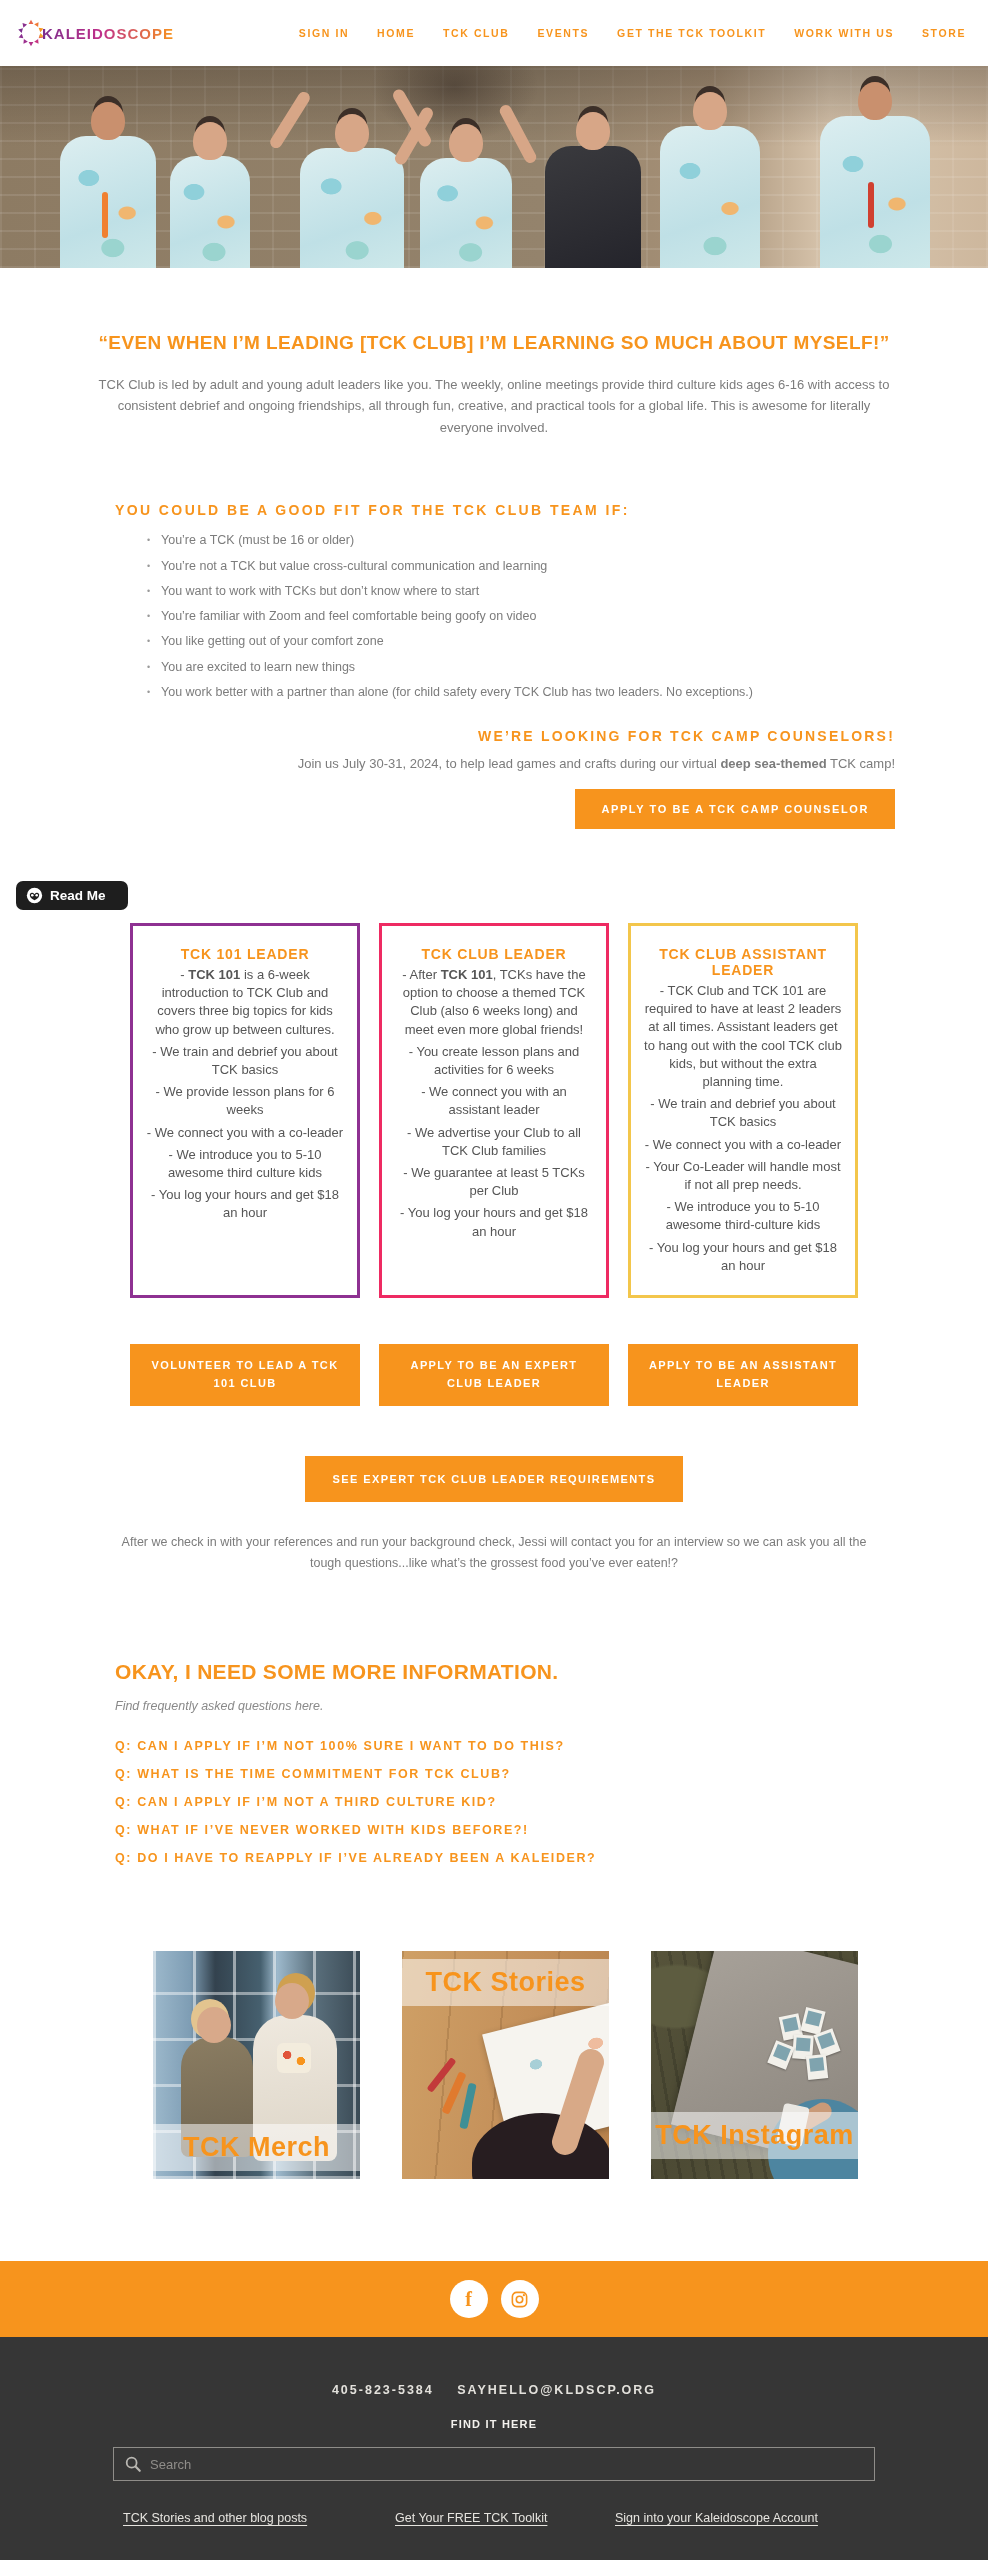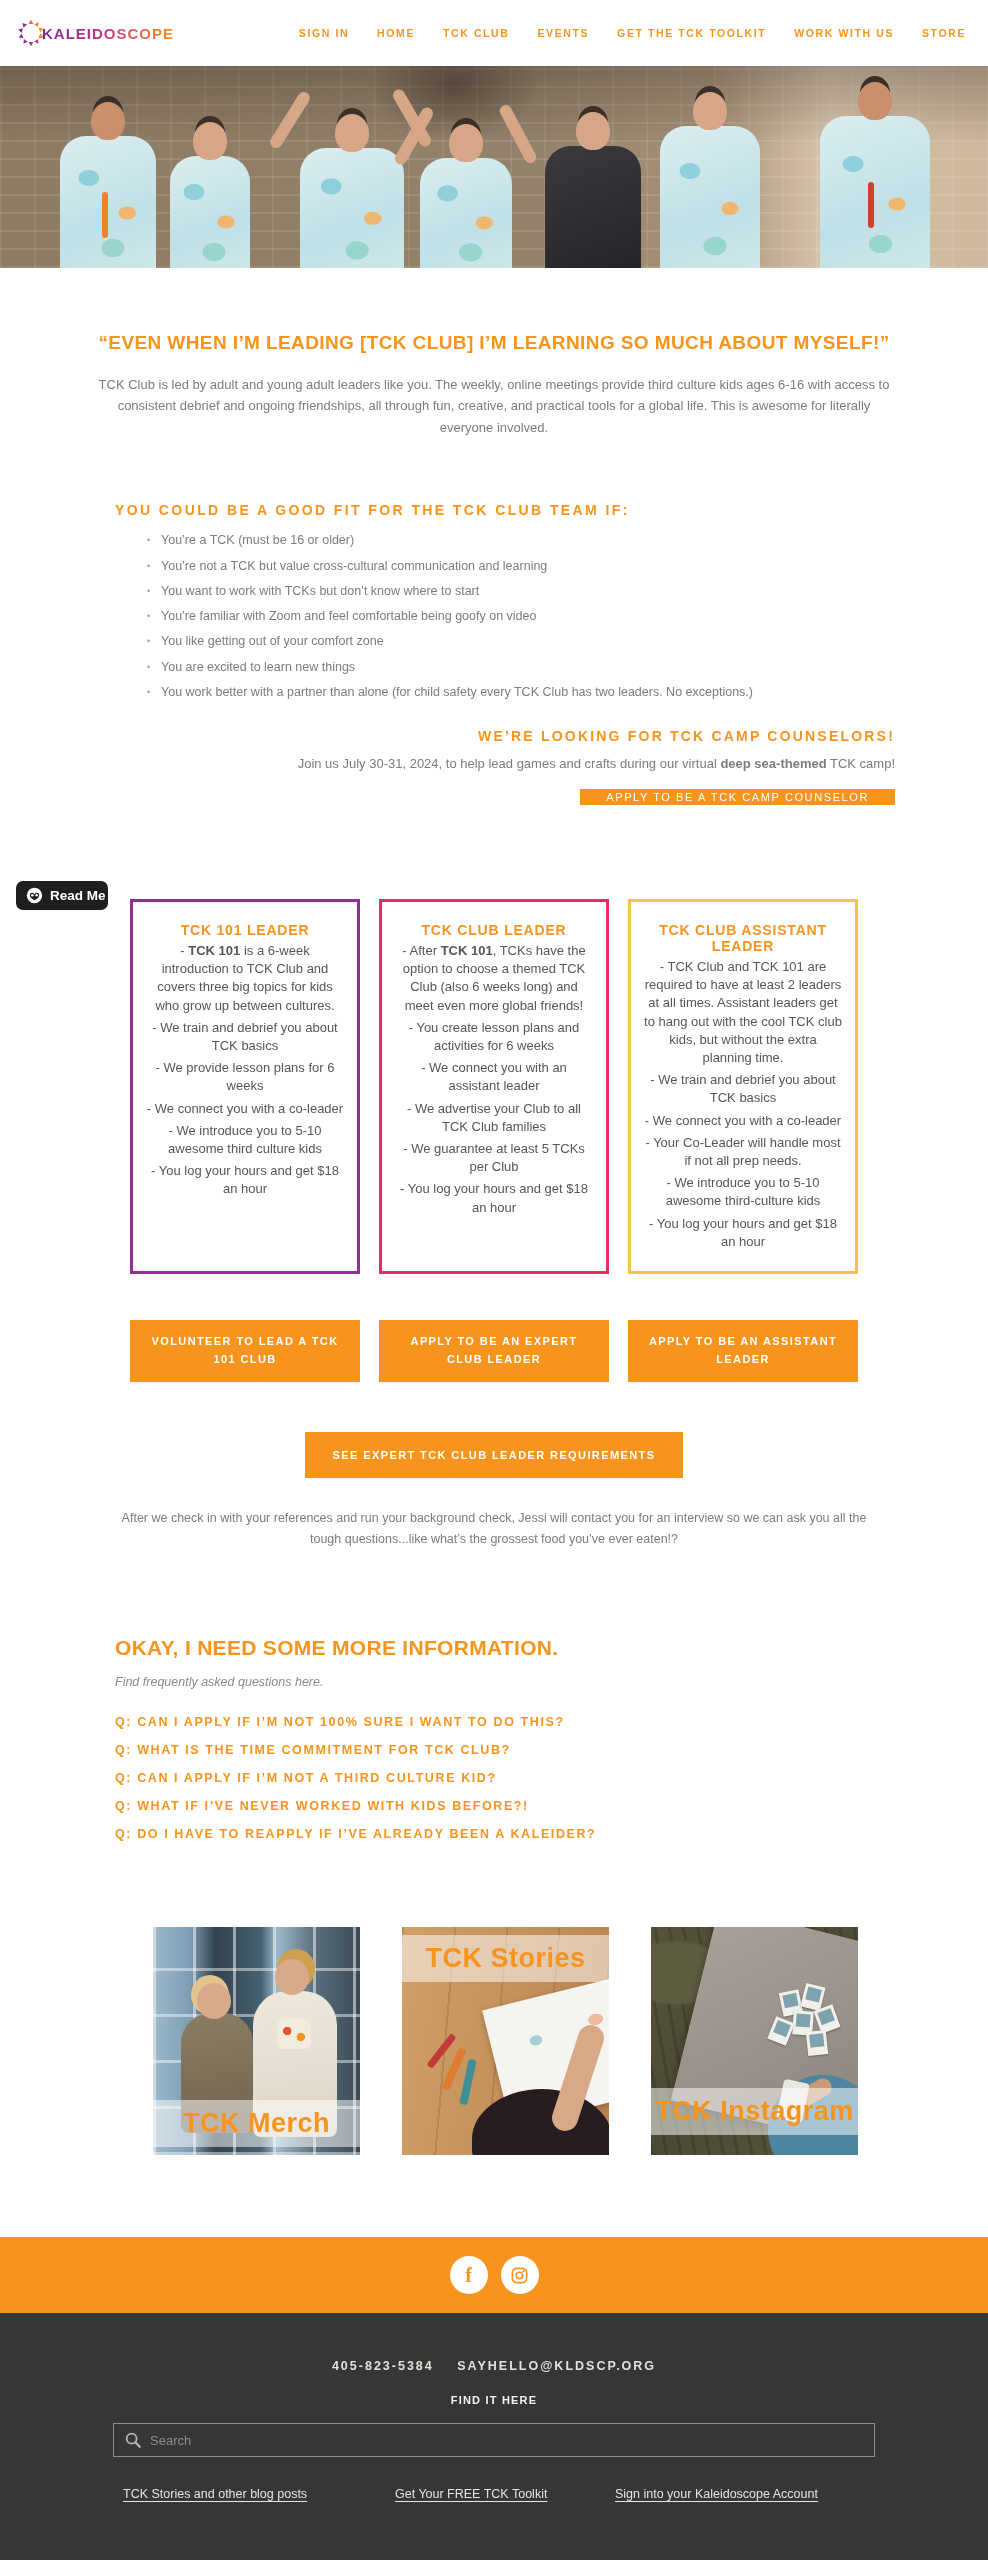--- a/index.html
+++ b/index.html
@@ -54,7 +54,7 @@
   .camp-heading { color:#f7941d; font-size:14px; font-weight:700; letter-spacing:2.2px; }
   .camp-text { margin-top:12px; color:#7c7c7c; font-size:13px; }
   .camp-btn { margin-top:18px; display:inline-block; background:#f7941d; color:#fff; border:none; cursor:pointer;
-    font-family:inherit; font-size:11px; font-weight:400; letter-spacing:1.6px; padding:2px 26px; }
+    font-family:inherit; font-size:11px; font-weight:700; letter-spacing:1.6px; padding:14px 26px; }
 
   .readme { position:absolute; left:16px; top:881px; background:#1e1e1e; color:#fff; border-radius:7px;
     display:flex; align-items:center; gap:7px; padding:6px 2px 6px 10px; cursor:pointer; z-index:40; }

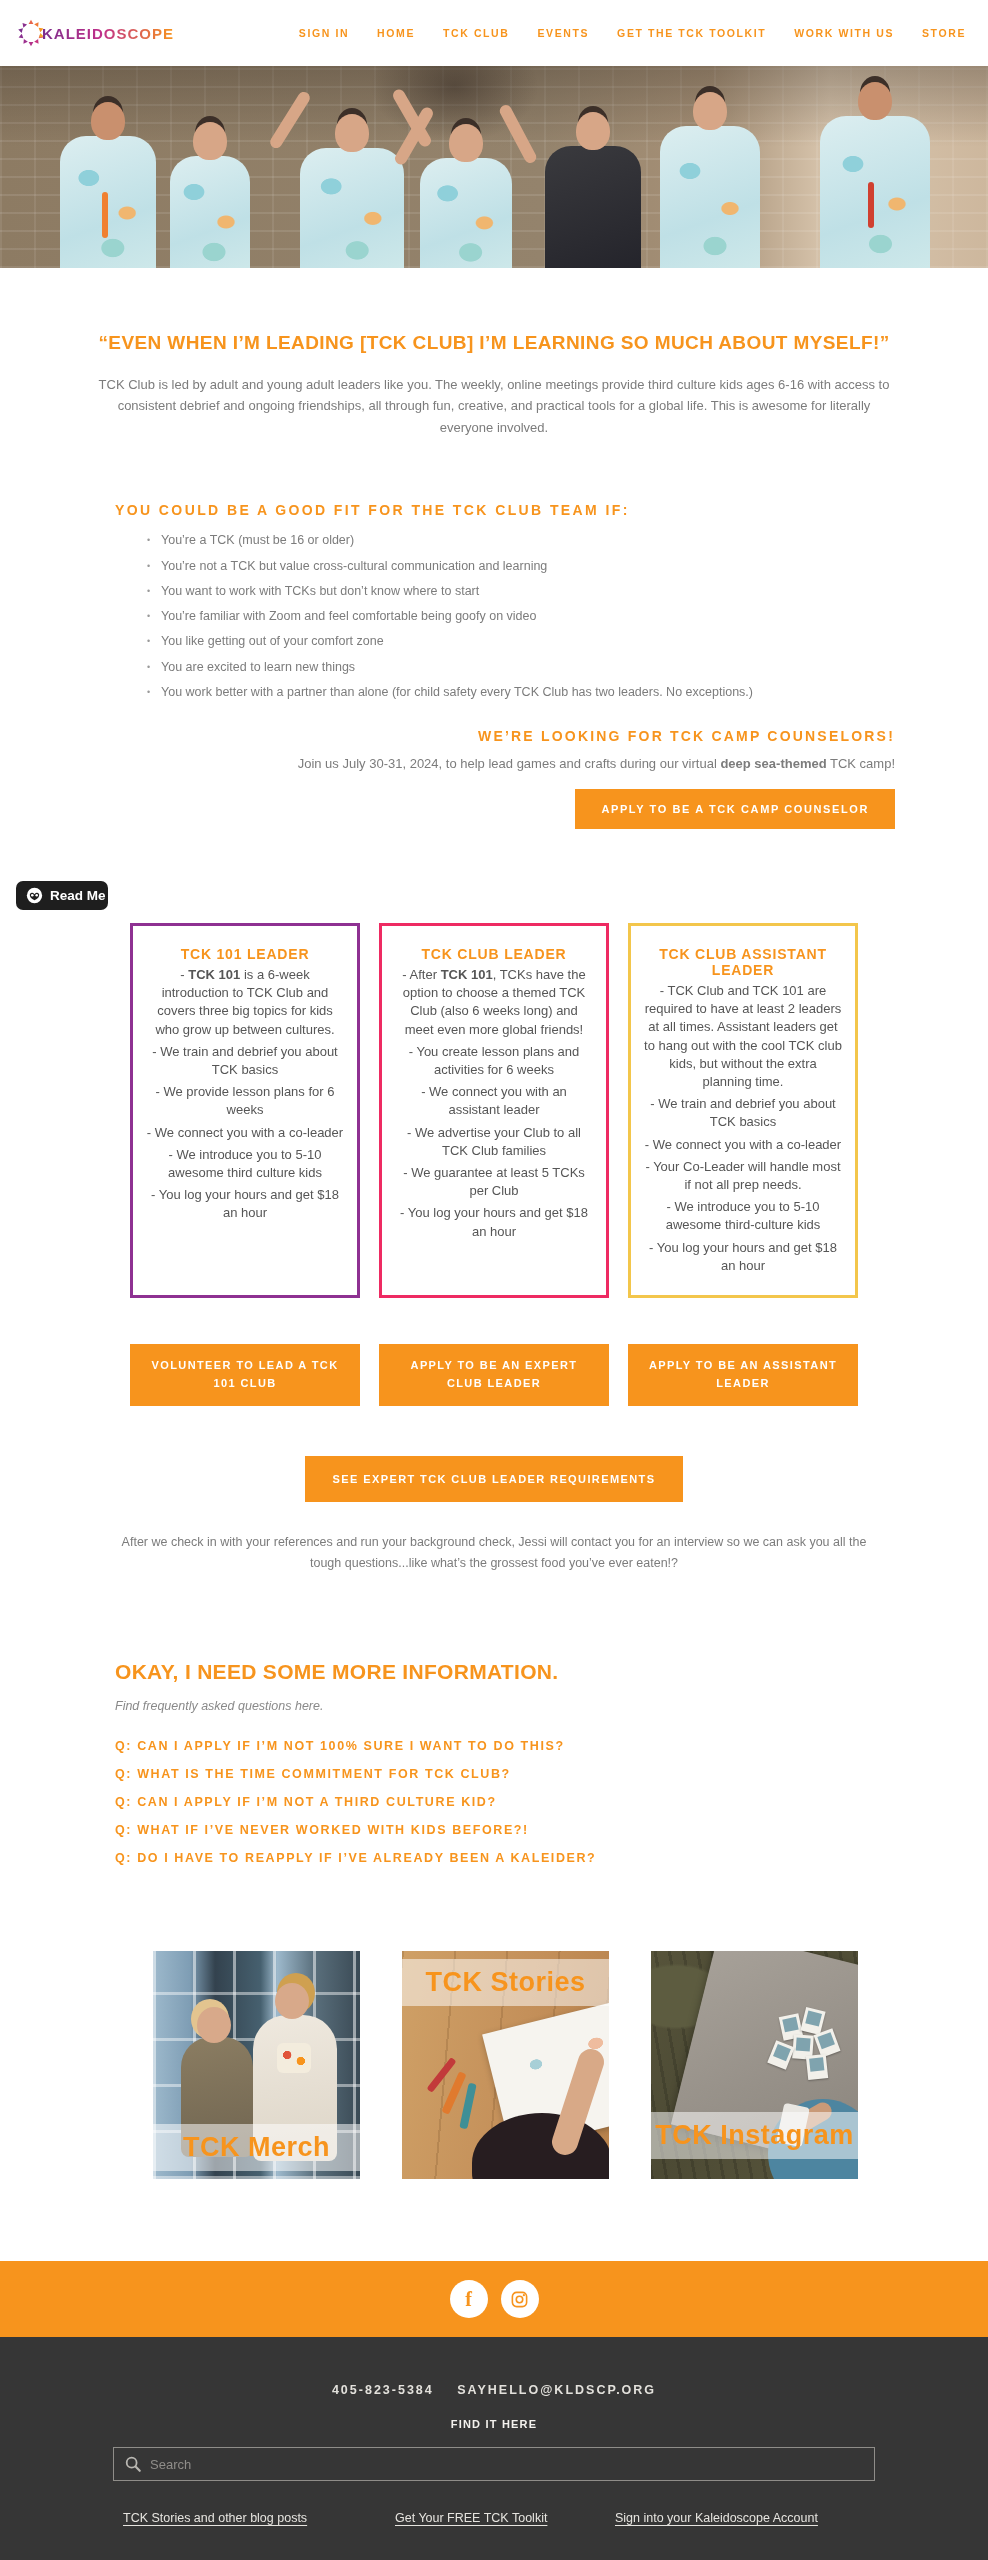--- a/index.html
+++ b/index.html
@@ -57,7 +57,7 @@
     font-family:inherit; font-size:11px; font-weight:700; letter-spacing:1.6px; padding:14px 26px; }
 
   .readme { position:absolute; left:16px; top:881px; background:#1e1e1e; color:#fff; border-radius:7px;
-    display:flex; align-items:center; gap:7px; padding:6px 2px 6px 10px; cursor:pointer; z-index:40; }
+    display:flex; align-items:center; gap:7px; padding:6px 22px 6px 10px; cursor:pointer; z-index:40; }
   .readme span { font-size:13.5px; font-weight:700; }
 
   

